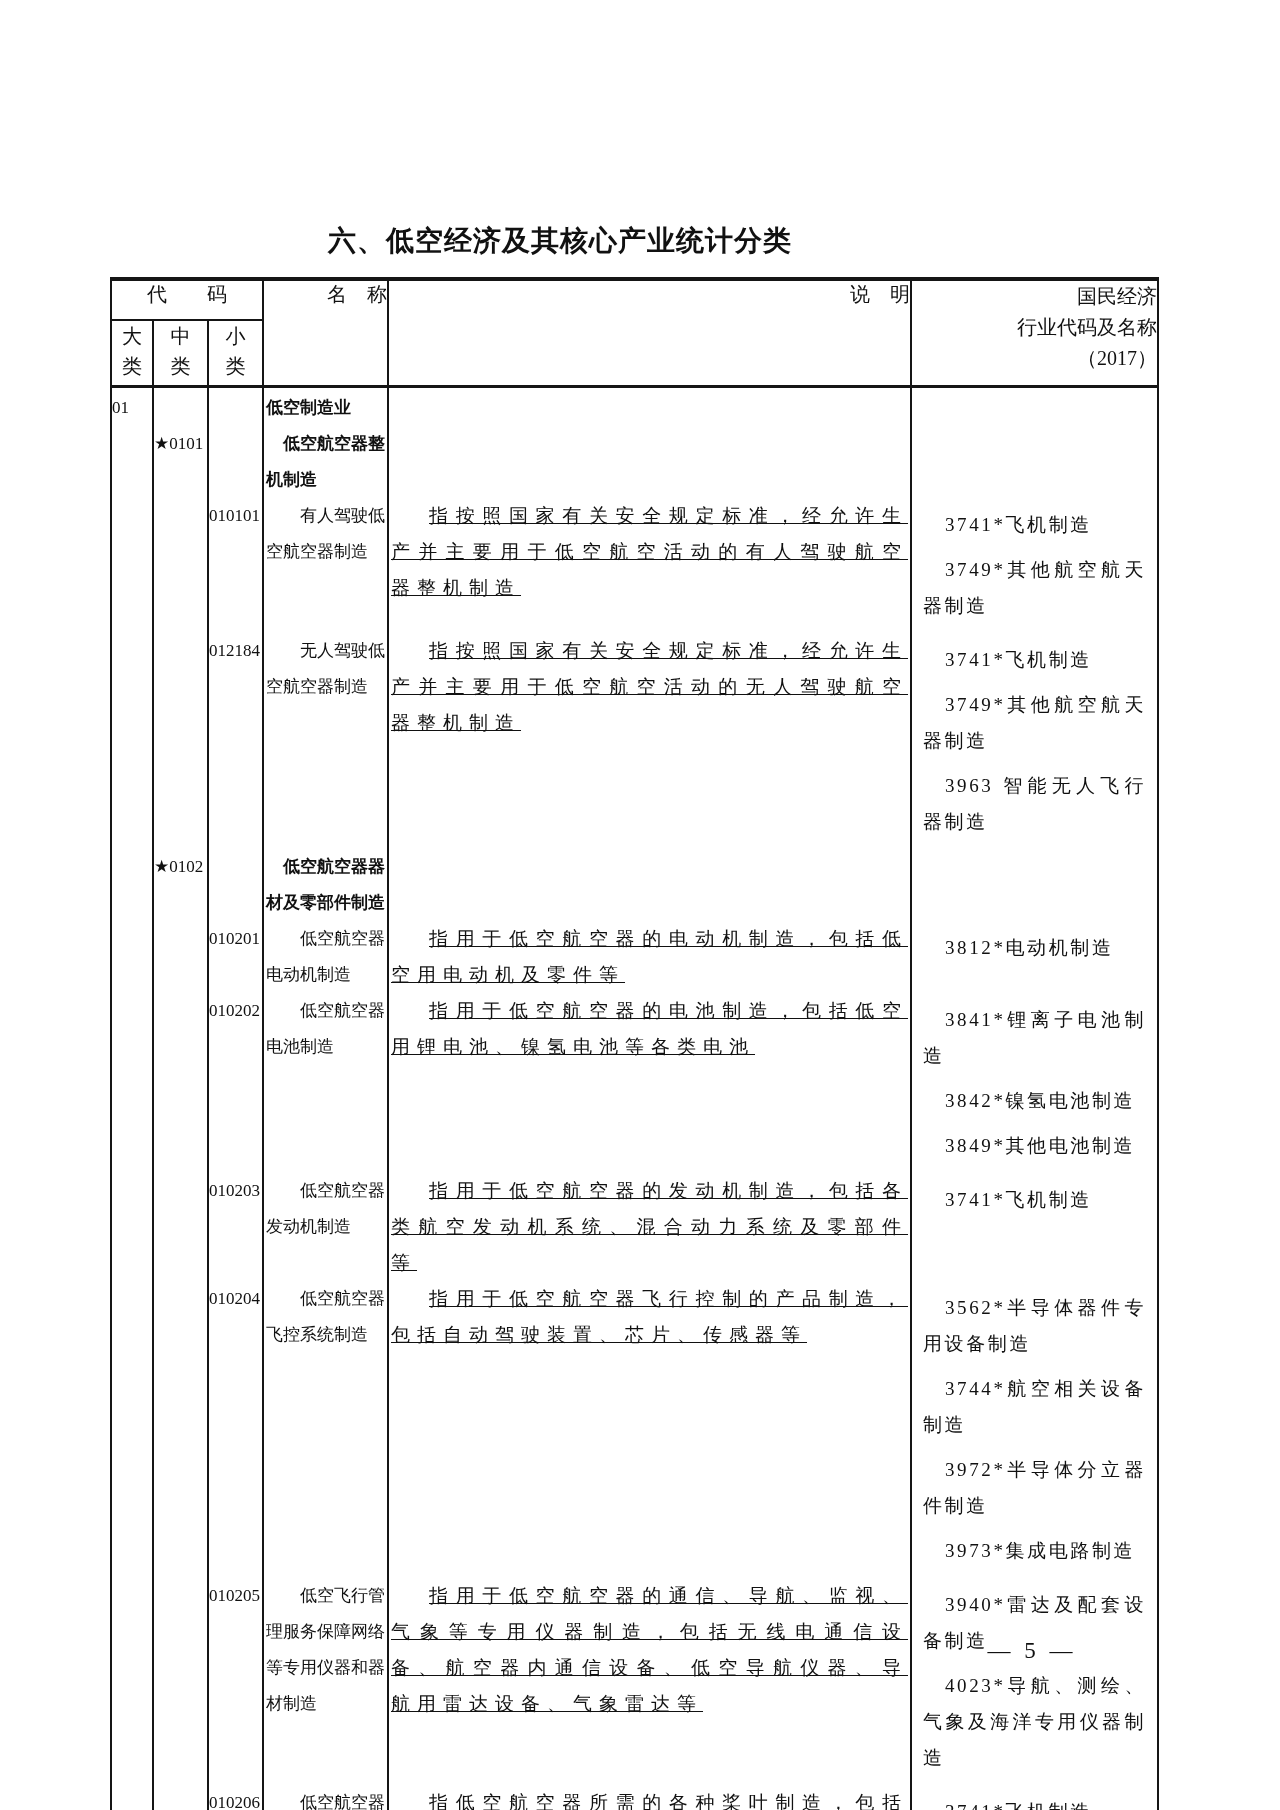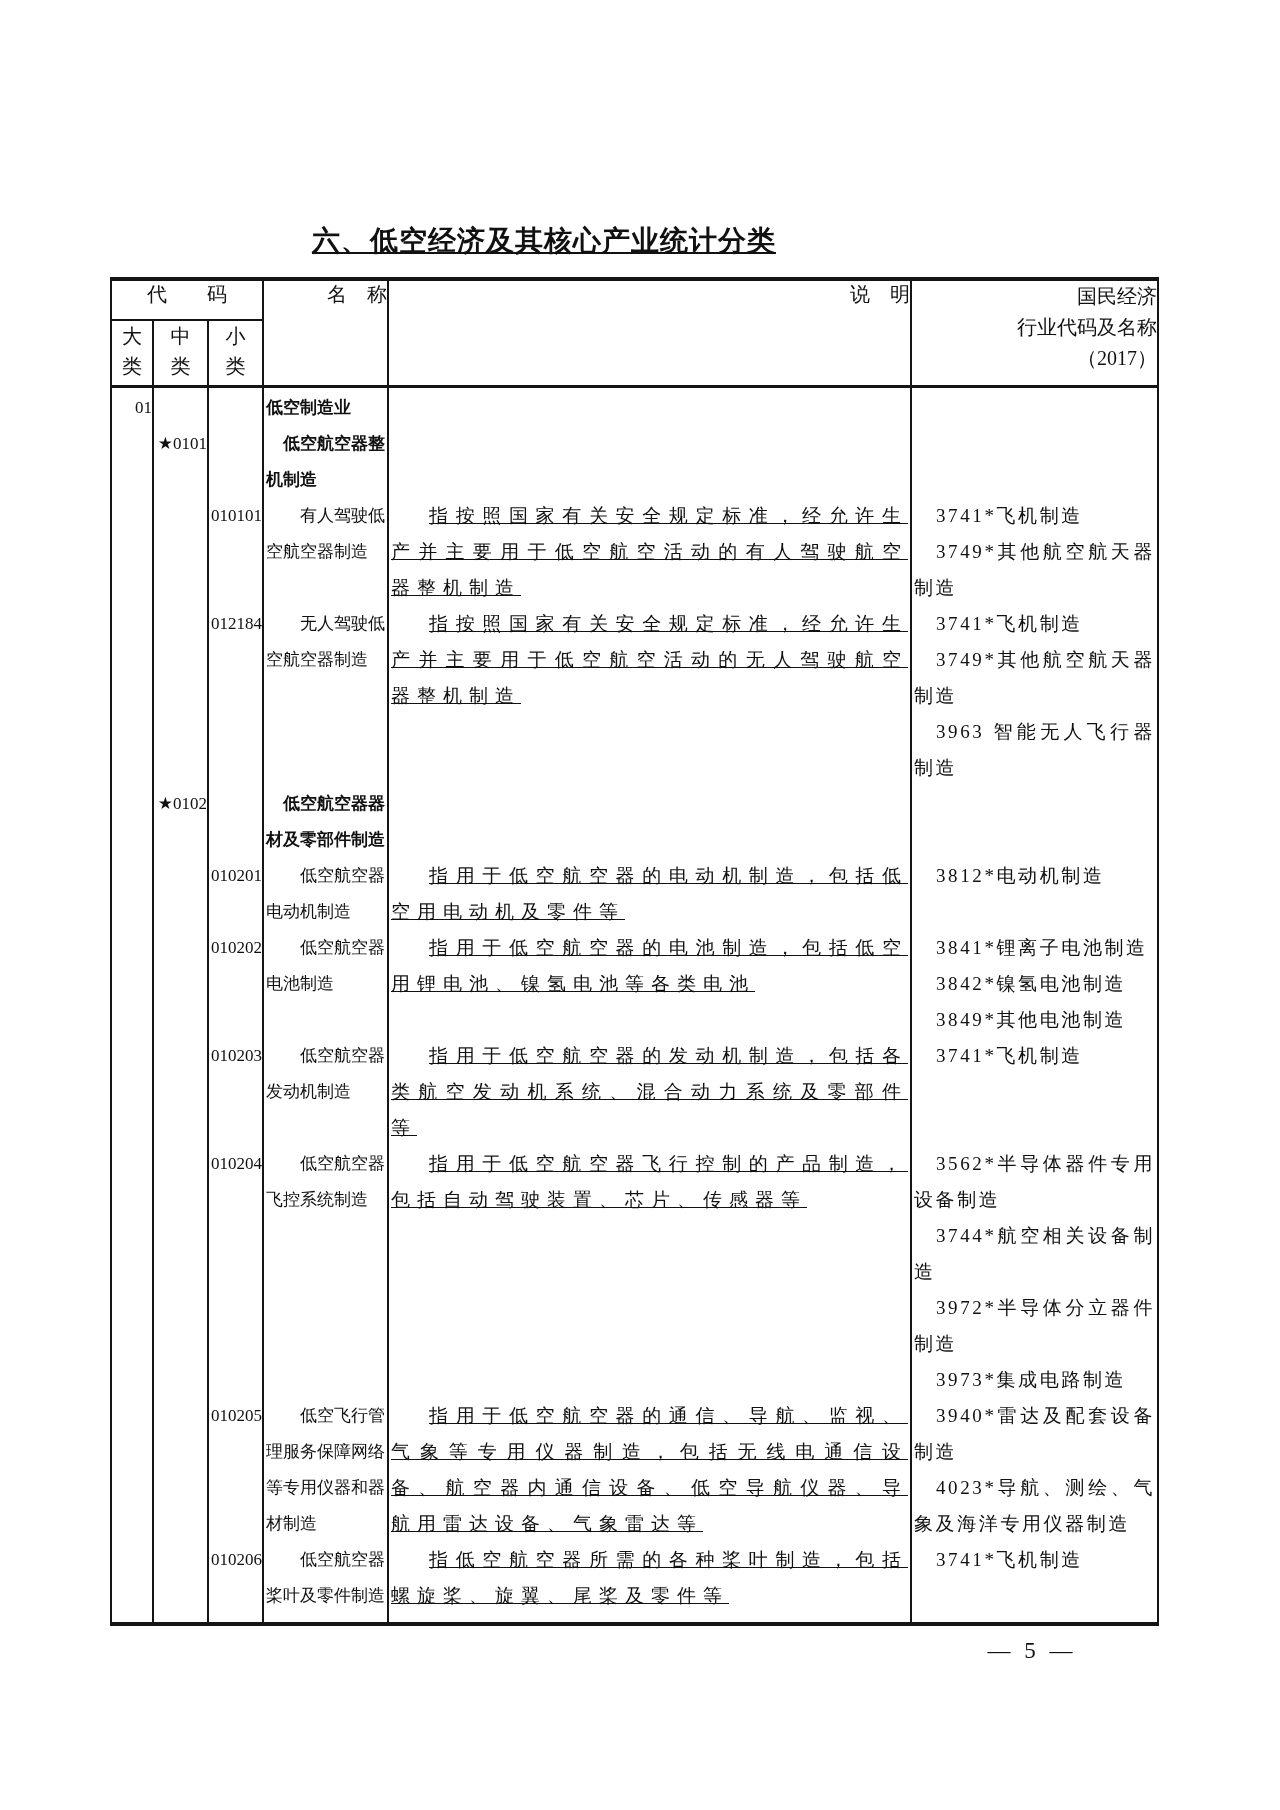--- a/index.html
+++ b/index.html
@@ -13,13 +13,12 @@
   }
   .page-title {
     position: absolute;
-    left: 312px;
+    left: 328px;
     top: 222px;
     font-size: 28px;
     font-weight: bold;
     letter-spacing: 1px;
     white-space: nowrap;
-    text-decoration: underline;
   }
   table.doc-table {
     position: absolute;

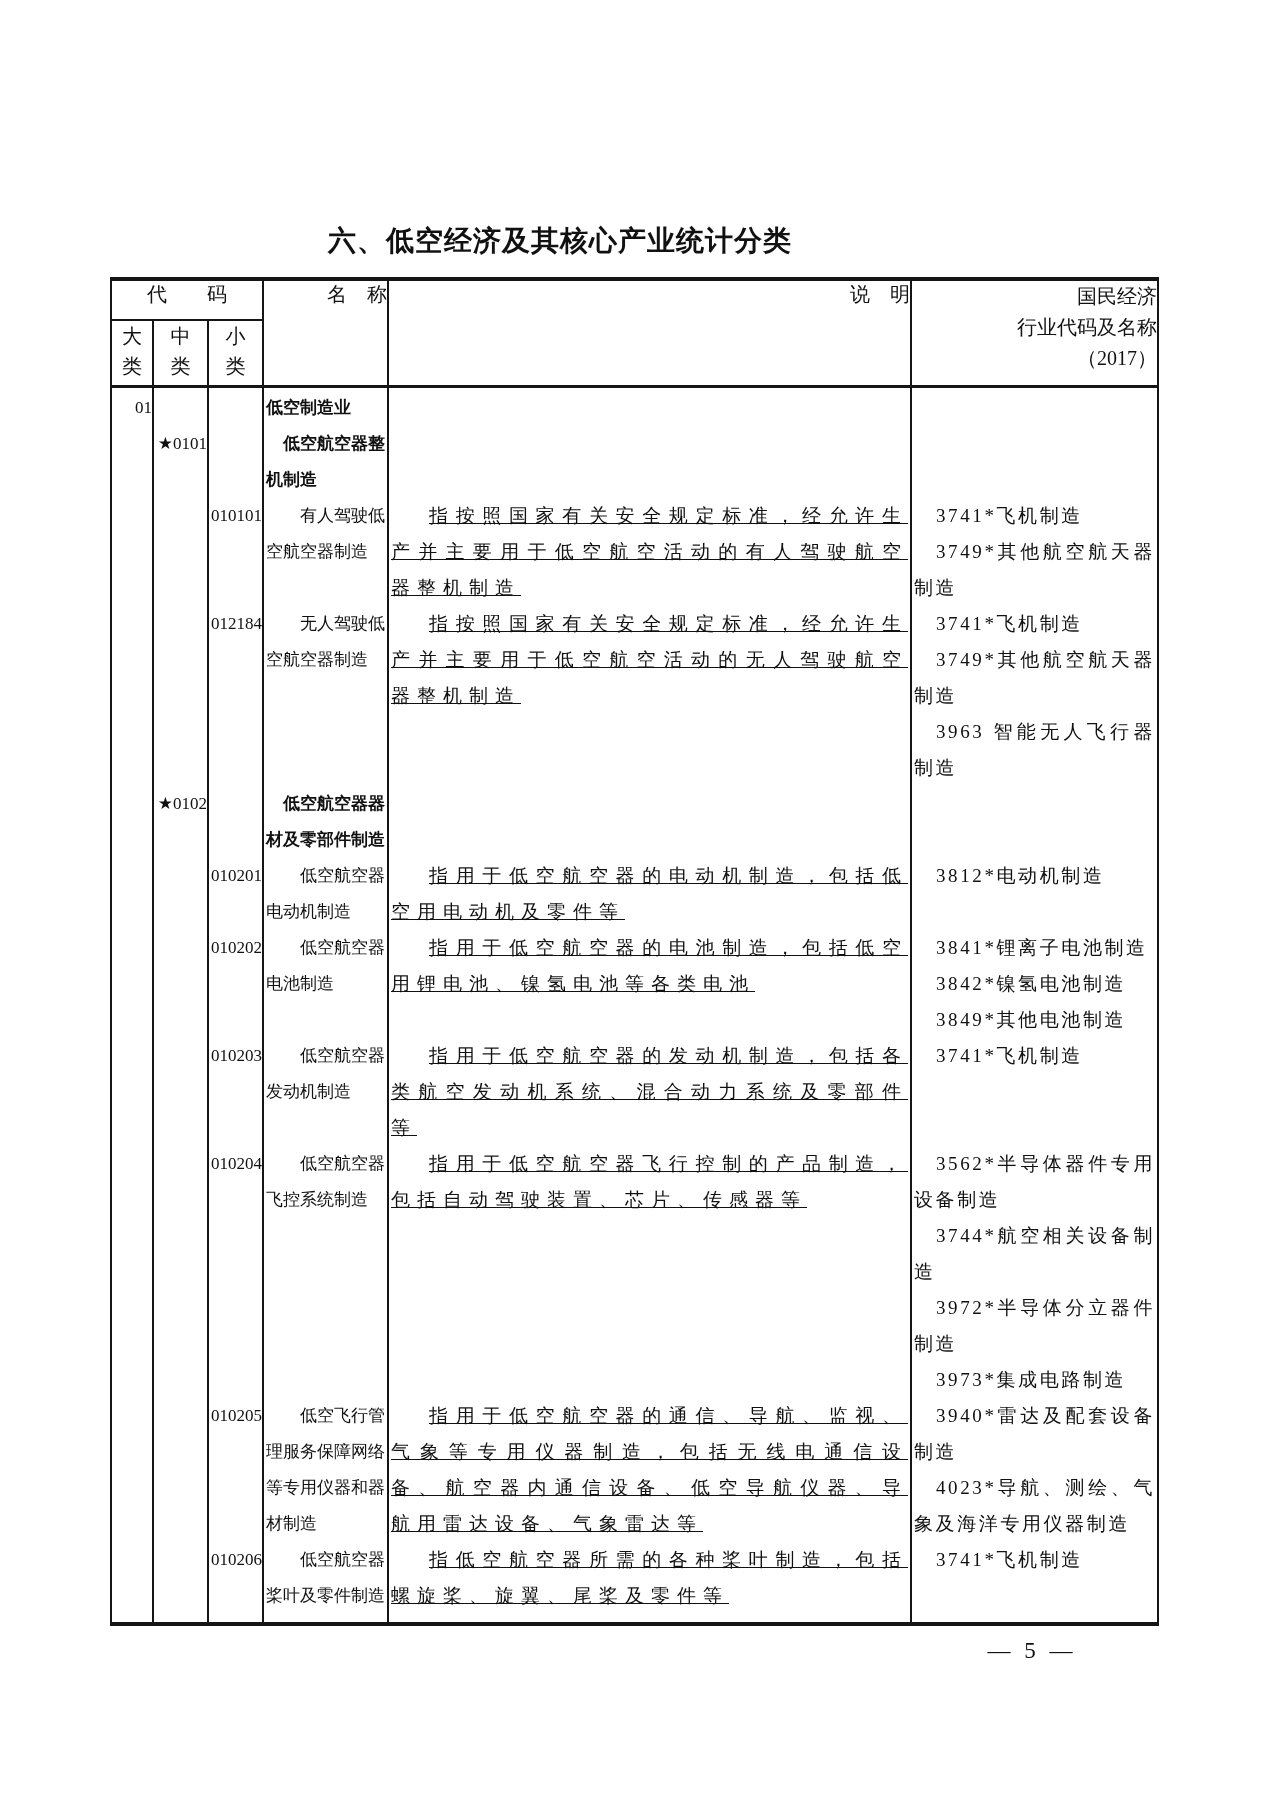--- a/index.html
+++ b/index.html
@@ -69,7 +69,7 @@
   .doc-table tbody td { line-height: 36px; }
   td.code {
     font-size: 17px;
-    text-align: right;
+    text-align: left;
     letter-spacing: 0px;
   }
   td.name {

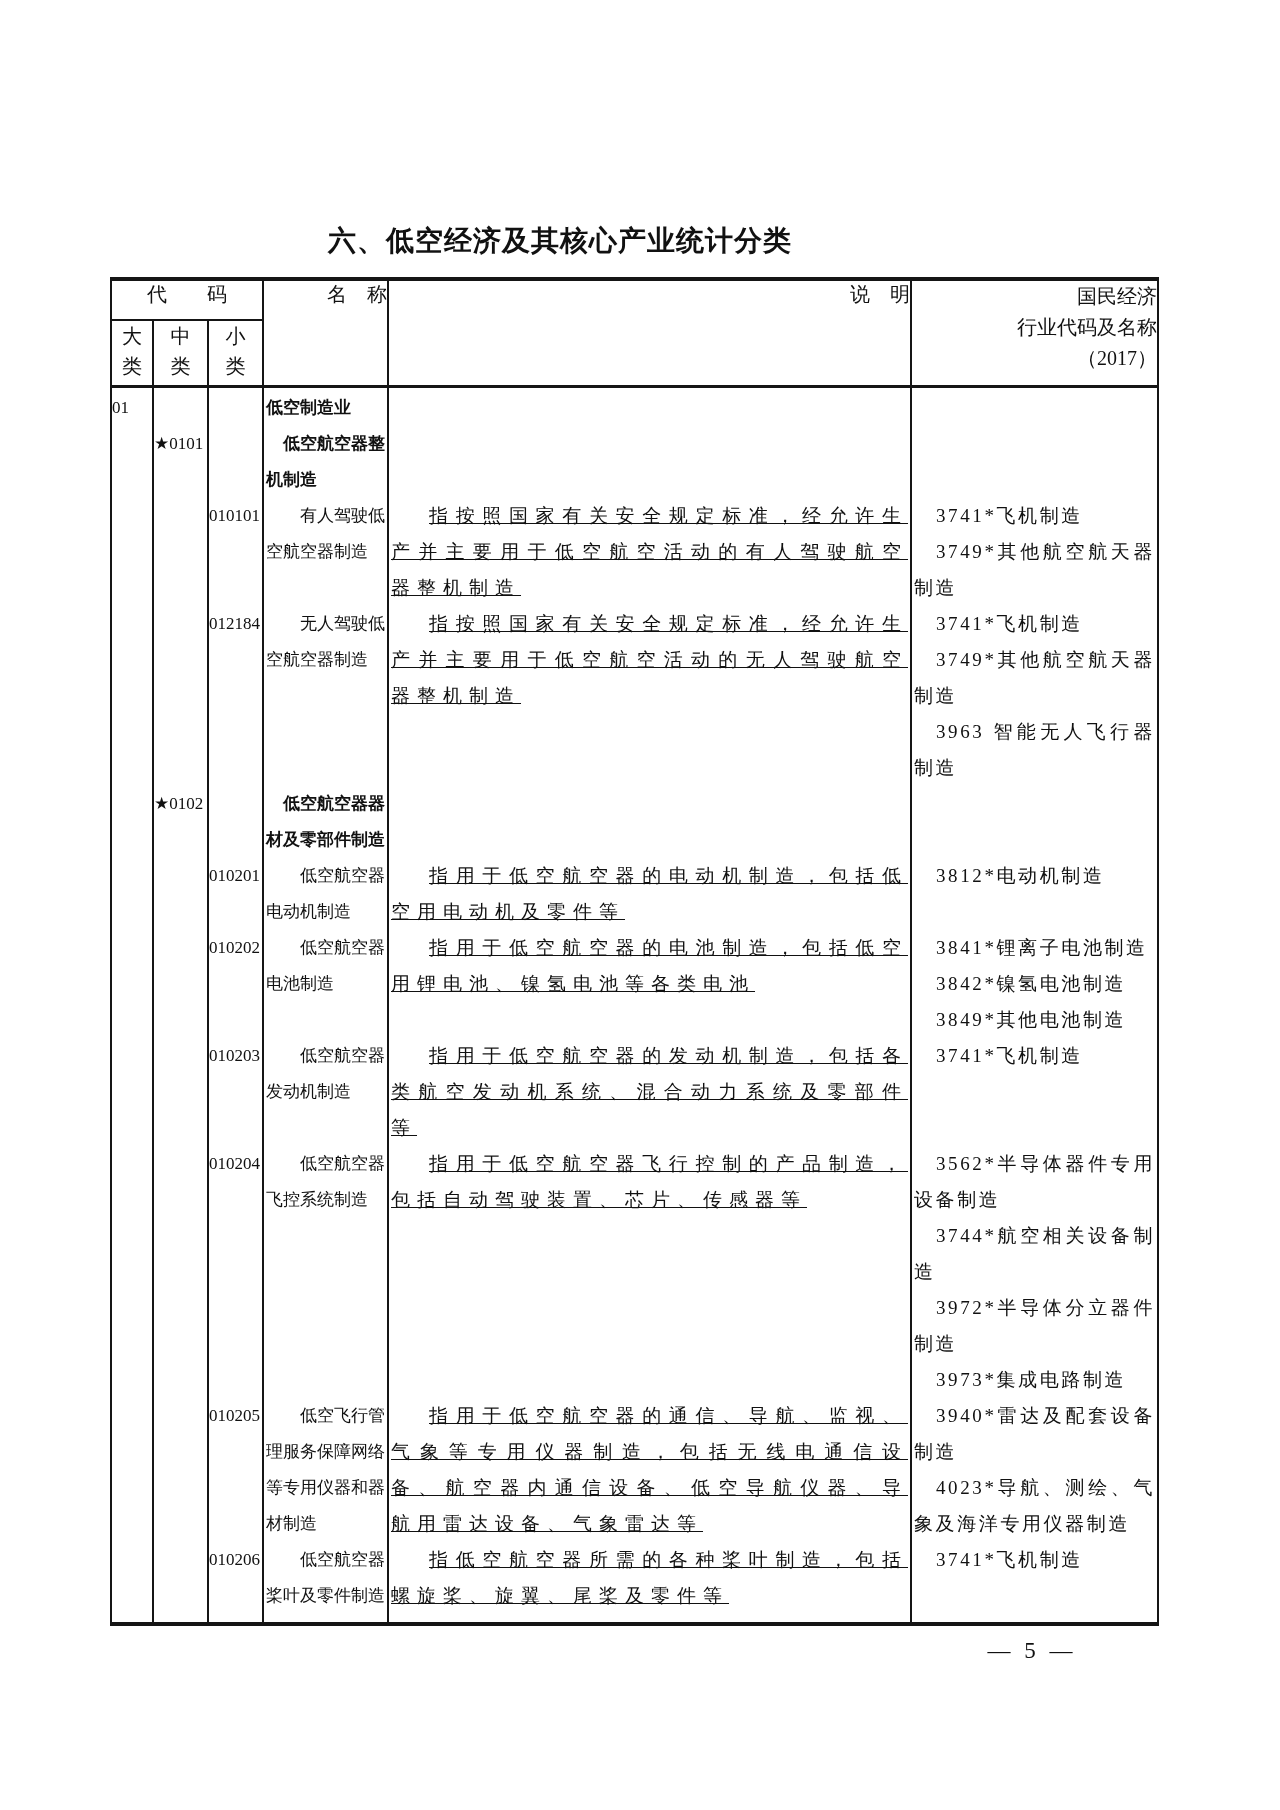--- a/index.html
+++ b/index.html
@@ -96,7 +96,7 @@
     padding: 0 2px;
   }
   td.ind p {
-    margin: 0;
+    margin: 9px;
     text-indent: 22px;
     text-align: justify;
     text-justify: inter-character;

